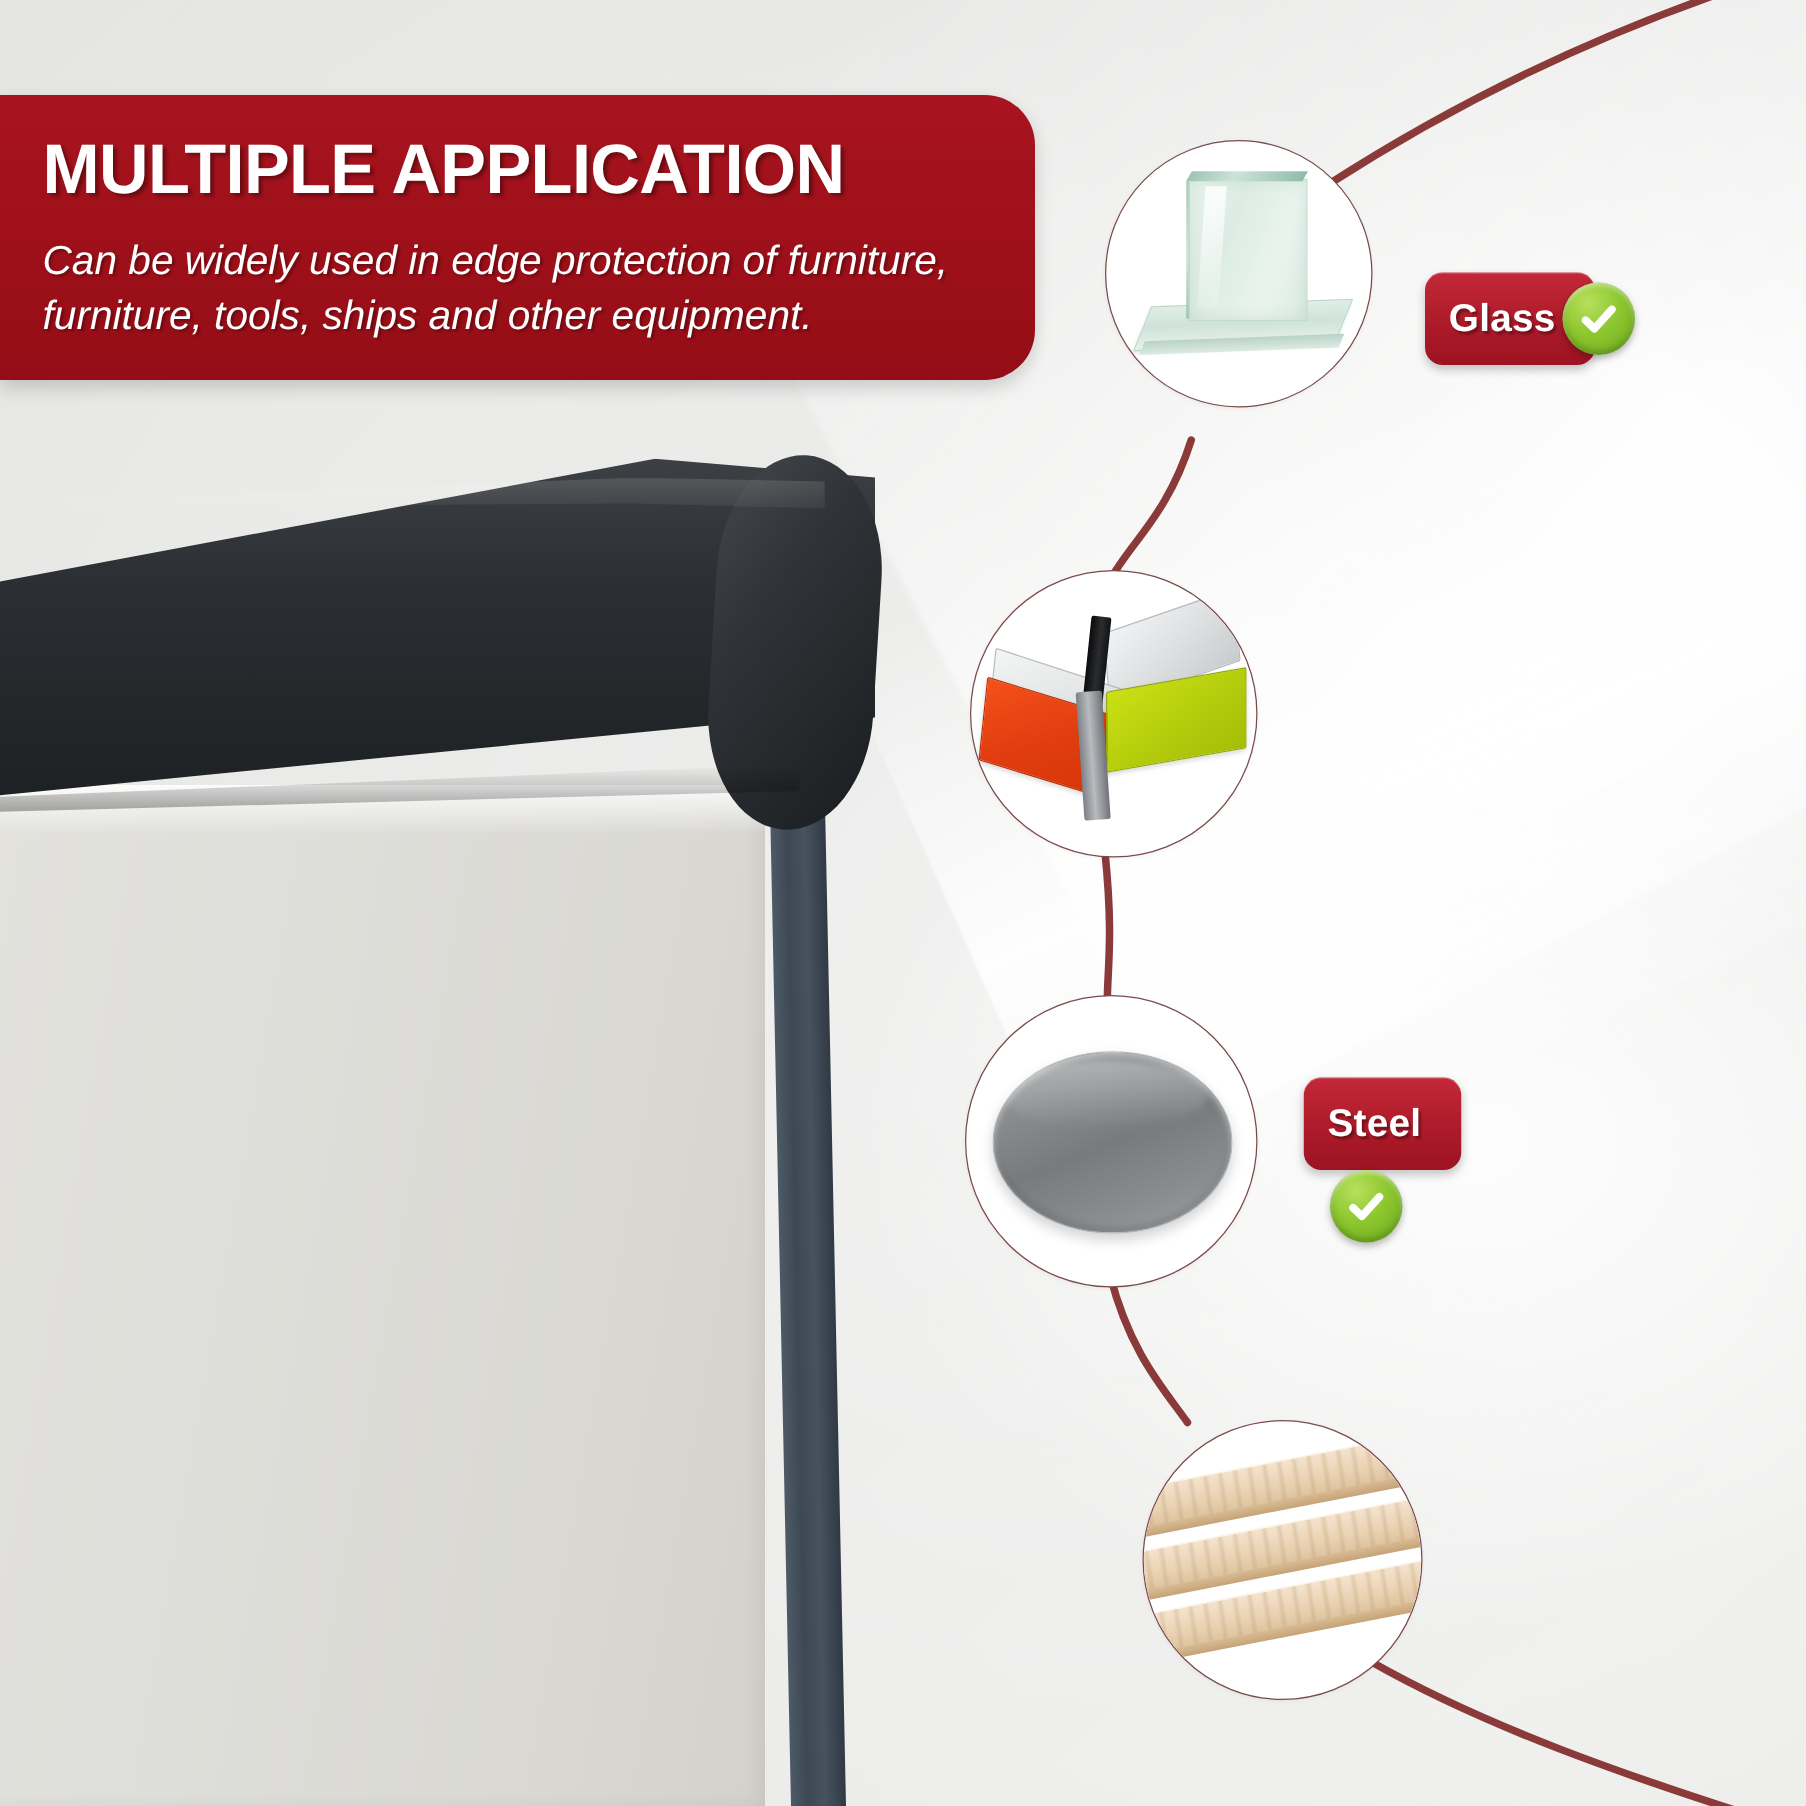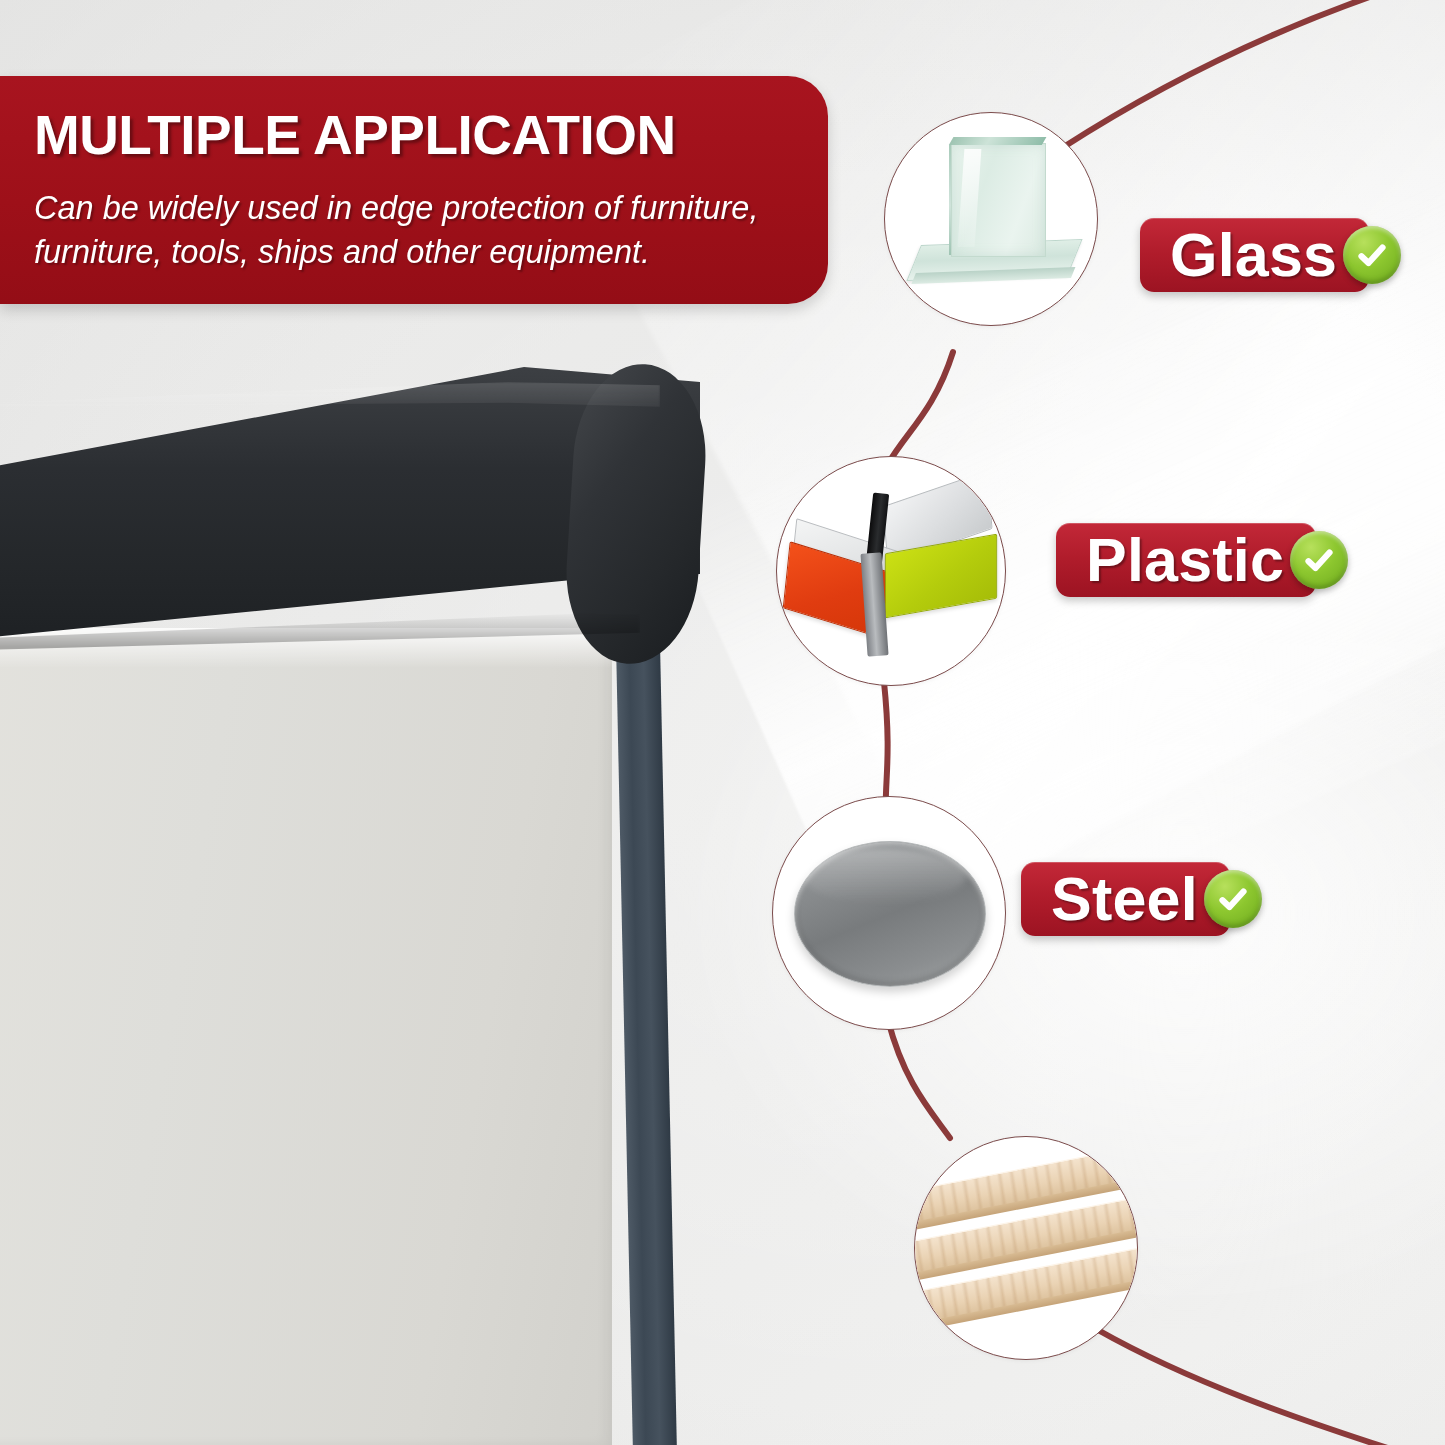--- a/index.html
+++ b/index.html
@@ -252,12 +252,12 @@
     display: flex;
     align-items: center;
     justify-content: center;
-    padding: 0 32px 0 30px;
+    padding: 0 32px 0 19px;
     border-radius: 14px;
     background: linear-gradient(180deg, #c32838 0%, #b01c2b 48%, #9c1322 100%);
     box-shadow: 0 4px 8px rgba(0,0,0,0.22), inset 0 1px 0 rgba(255,255,255,0.22);
     color: #ffffff;
-    font-size: 61px;
+    font-size: 31px;
     font-weight: 700;
     letter-spacing: 0.2px;
     text-shadow: 2px 2px 2px rgba(0,0,0,0.35);

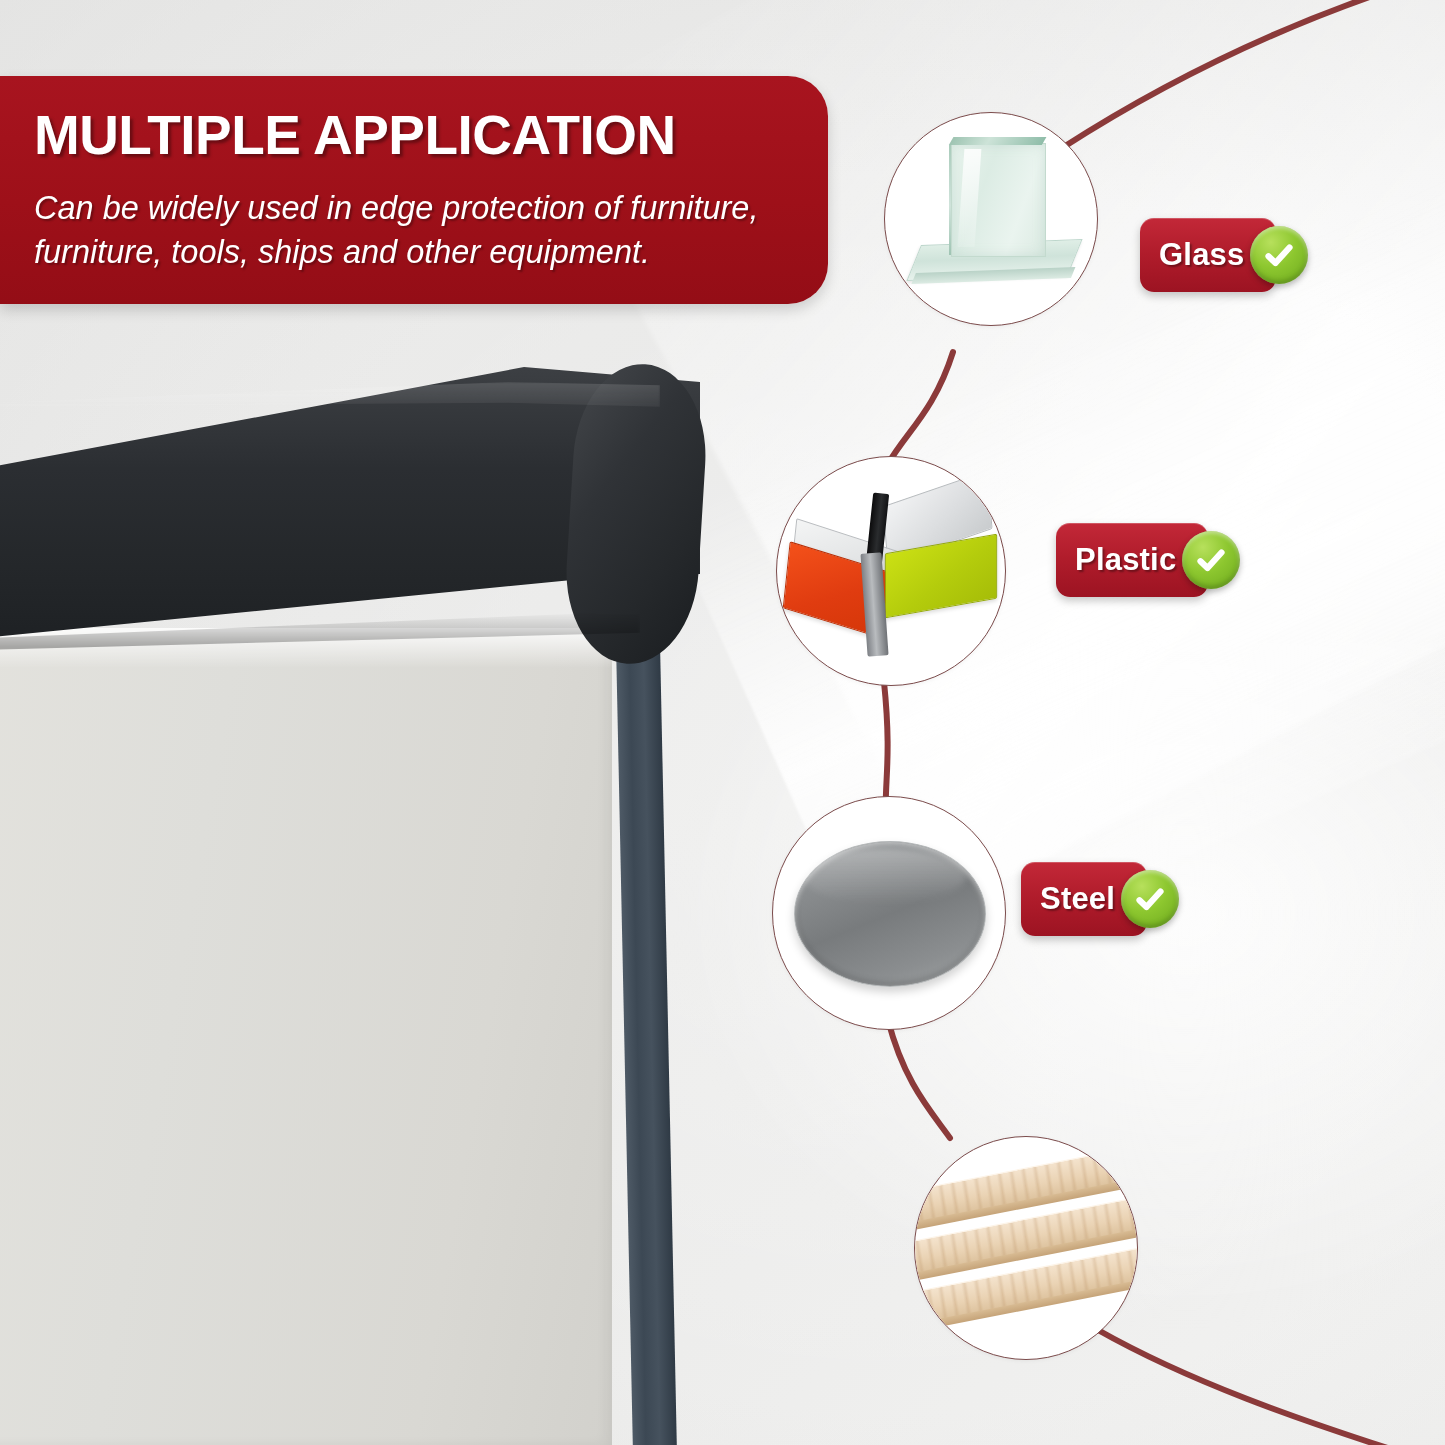--- a/index.html
+++ b/index.html
@@ -452,14 +452,6 @@
     </div>
   </div>
 
-  <div class="pill-wrap" style="left:1056px; top:523px;">
-    <div class="pill noselect">Plastic</div>
-    <div class="check-badge">
-      <svg width="38" height="38" viewBox="0 0 38 38" aria-hidden="true">
-        <path d="M8.5 20.2 L15.5 27 L29.5 11.5" stroke="#ffffff" stroke-width="6.2" fill="none" stroke-linecap="round" stroke-linejoin="round"></path>
-      </svg>
-    </div>
-  </div>
 
   <div class="bubble" style="left:772px; top:796px; width:232px; height:232px;">
     <div class="bubble-inner">

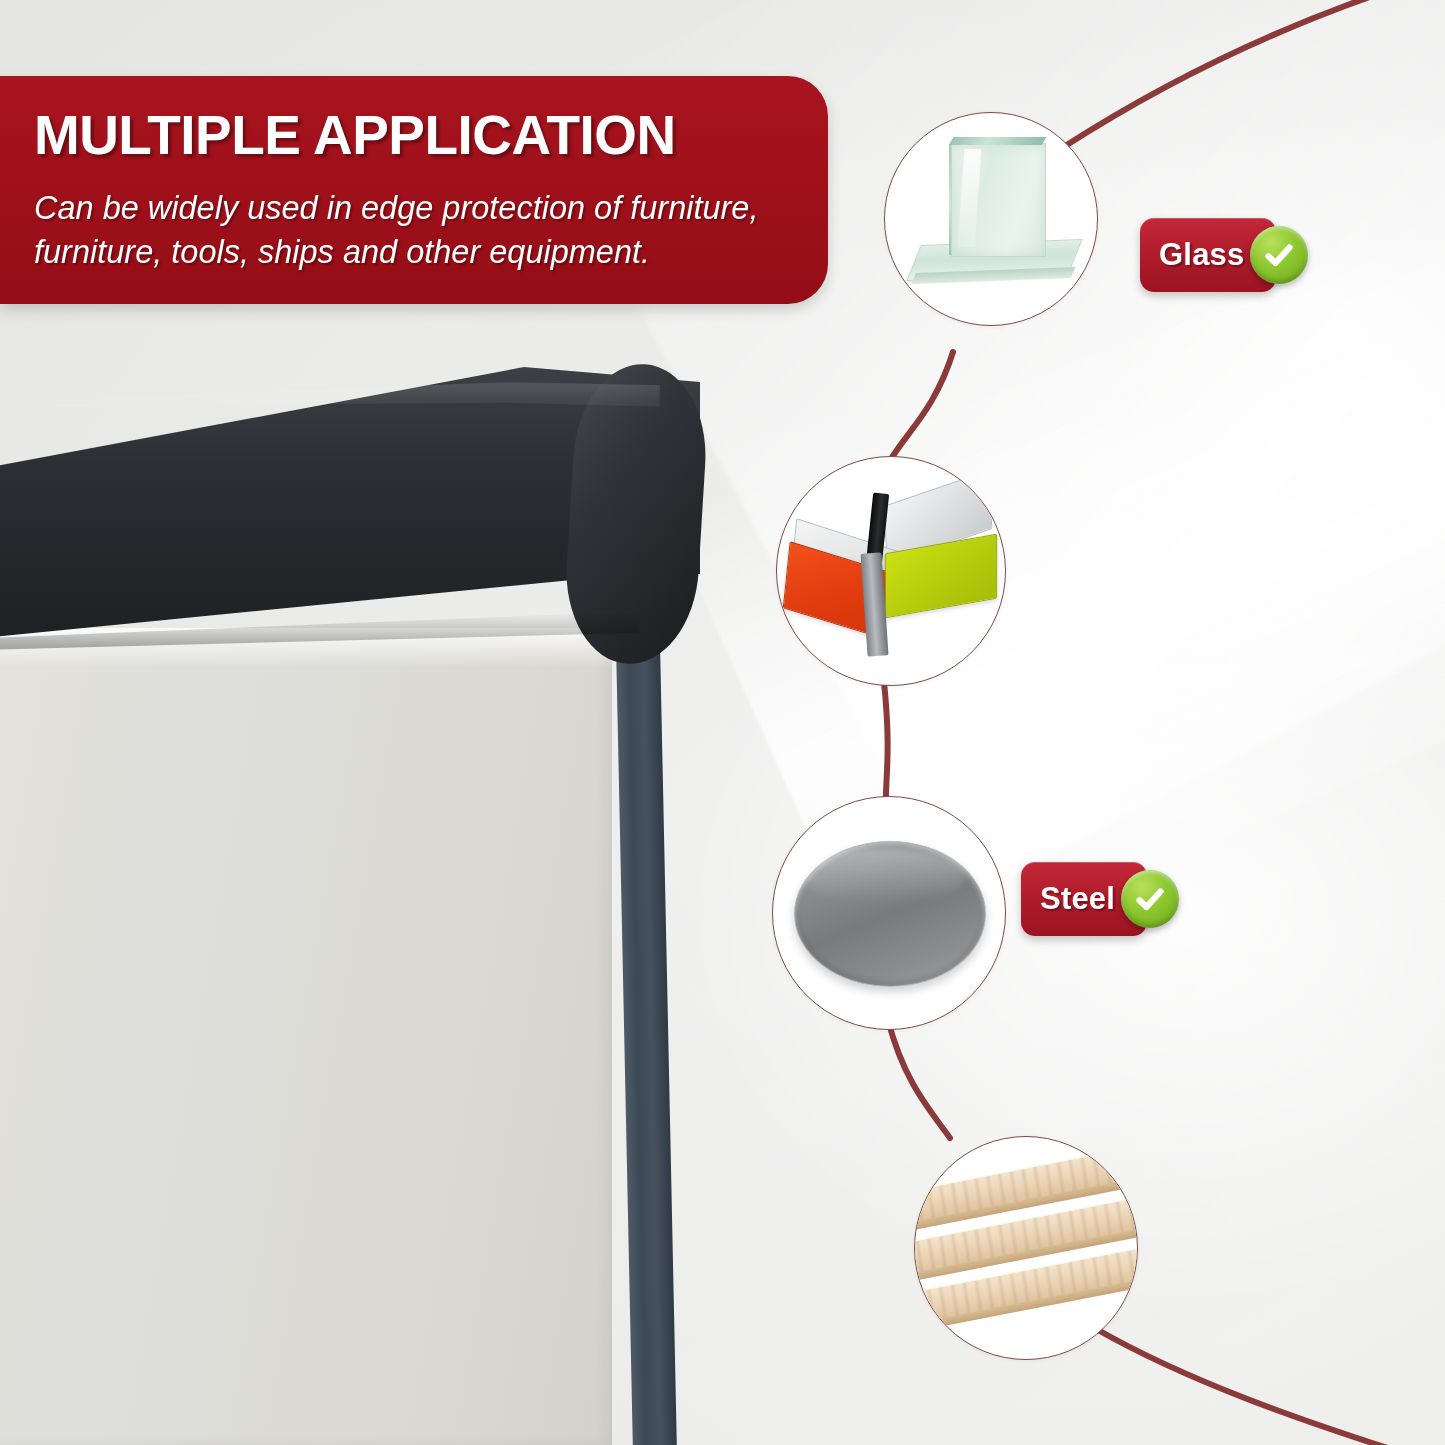--- a/index.html
+++ b/index.html
@@ -460,7 +460,7 @@
     </div>
   </div>
 
-  <div class="pill-wrap" style="left:1021px; top:862px;">
+  <div class="pill-wrap" style="left:1043px; top:862px;flex-direction:column;">
     <div class="pill noselect">Steel</div>
     <div class="check-badge">
       <svg width="38" height="38" viewBox="0 0 38 38" aria-hidden="true">

